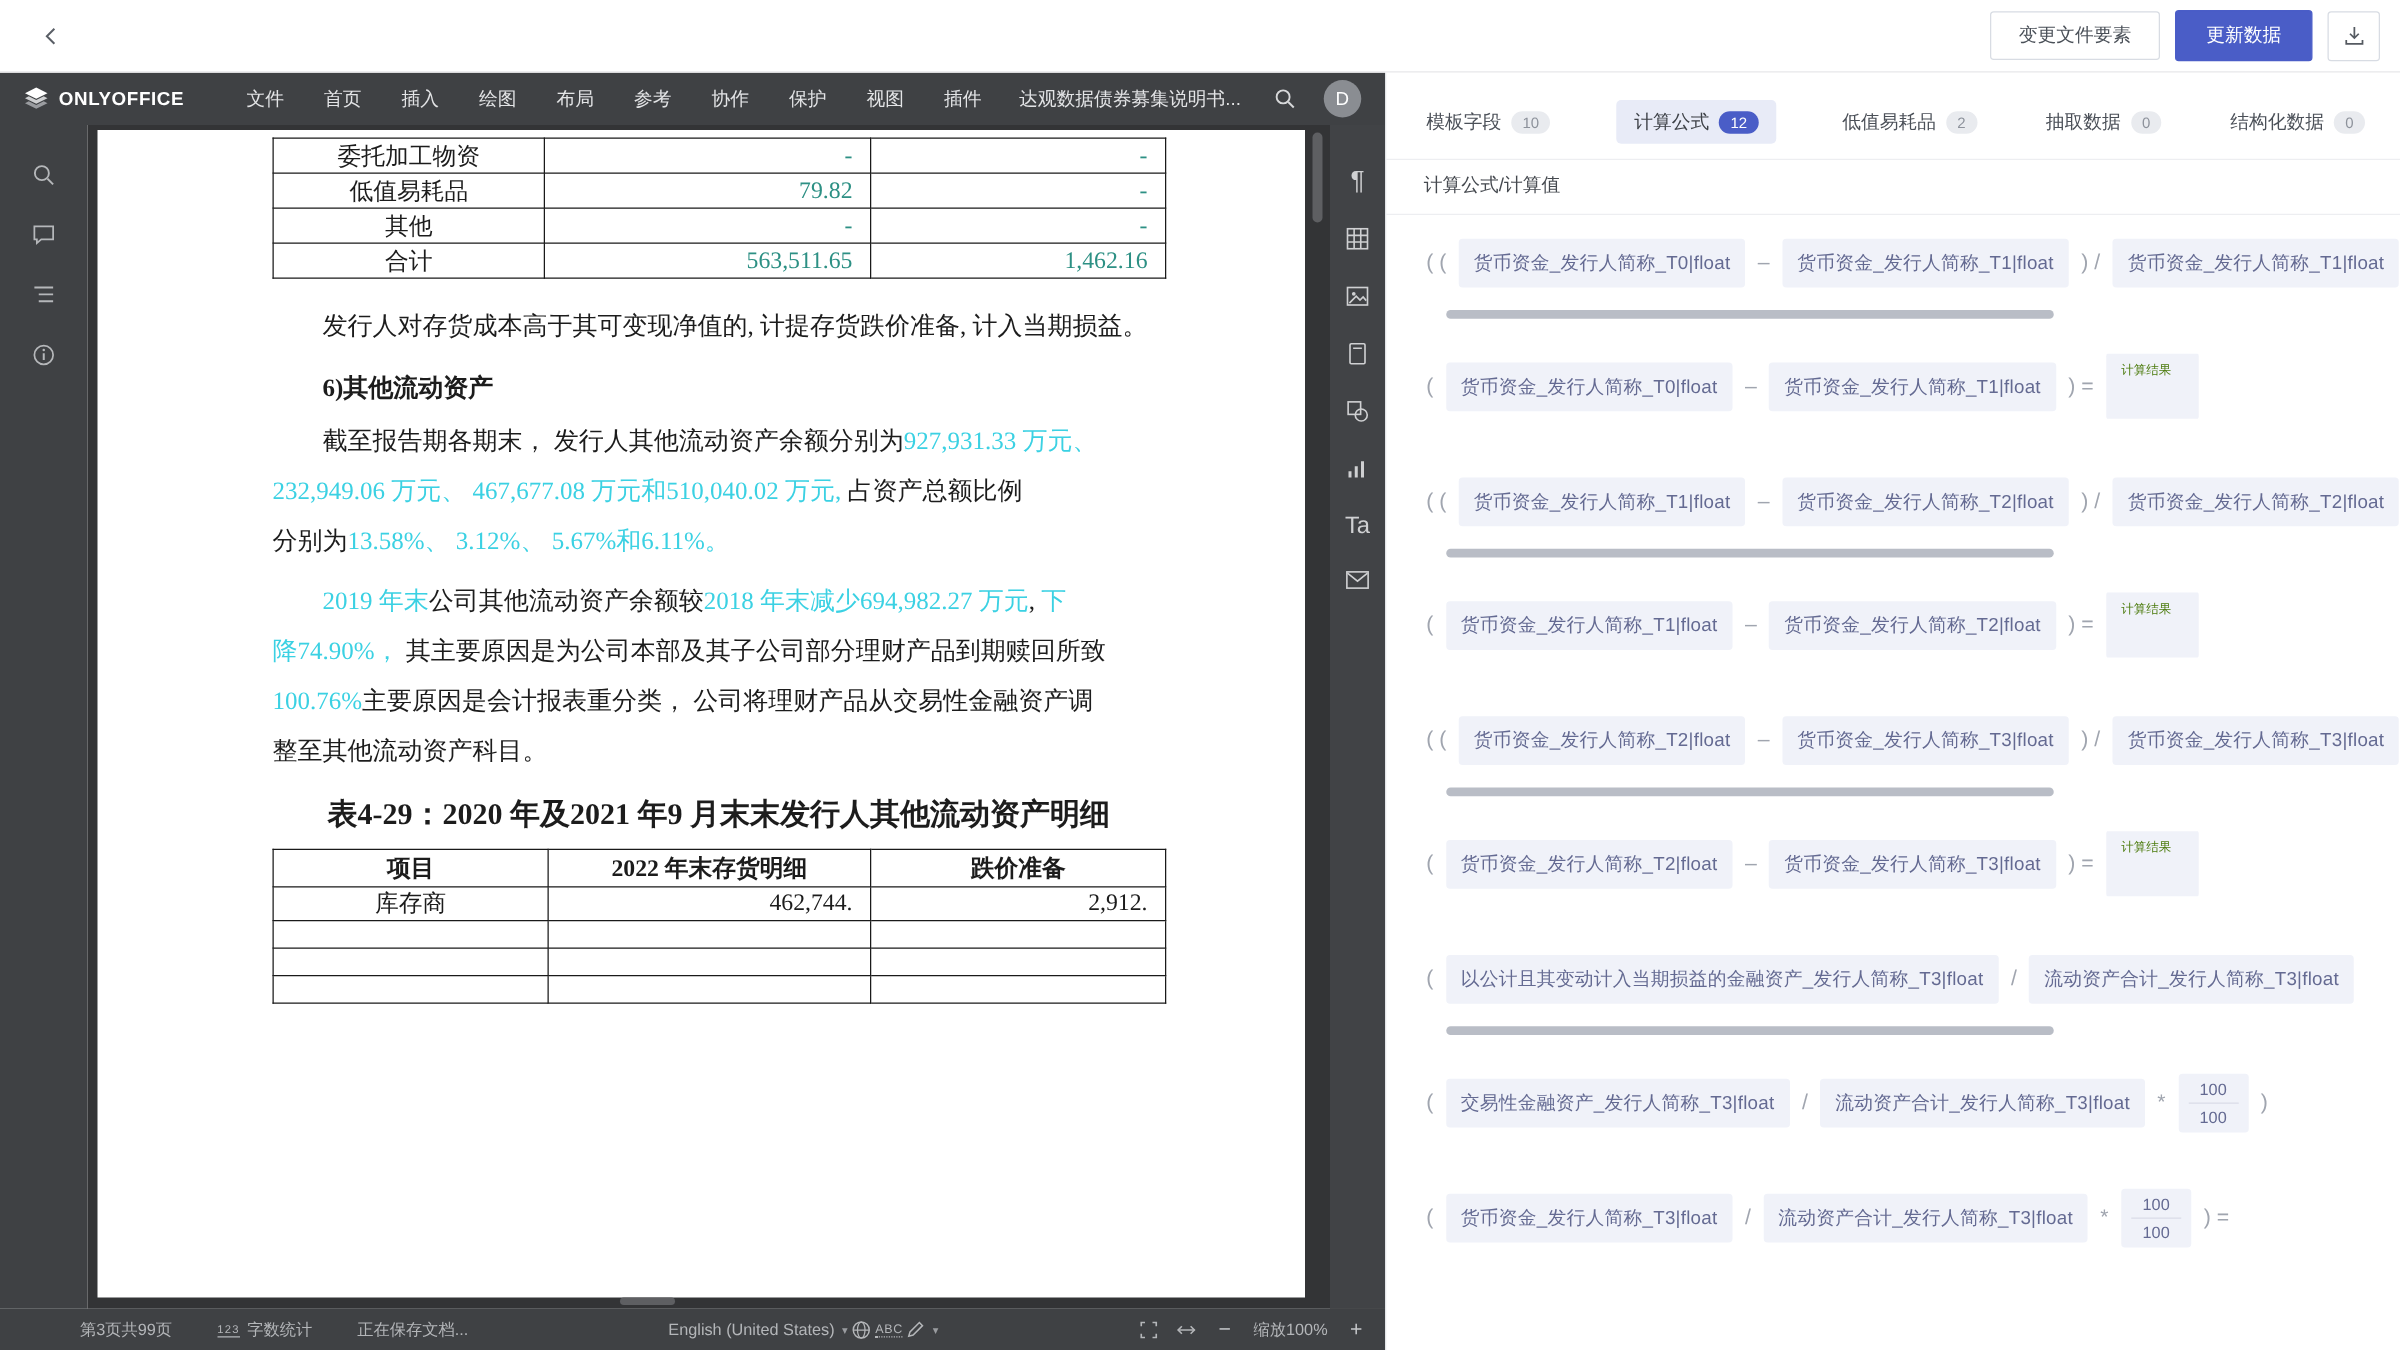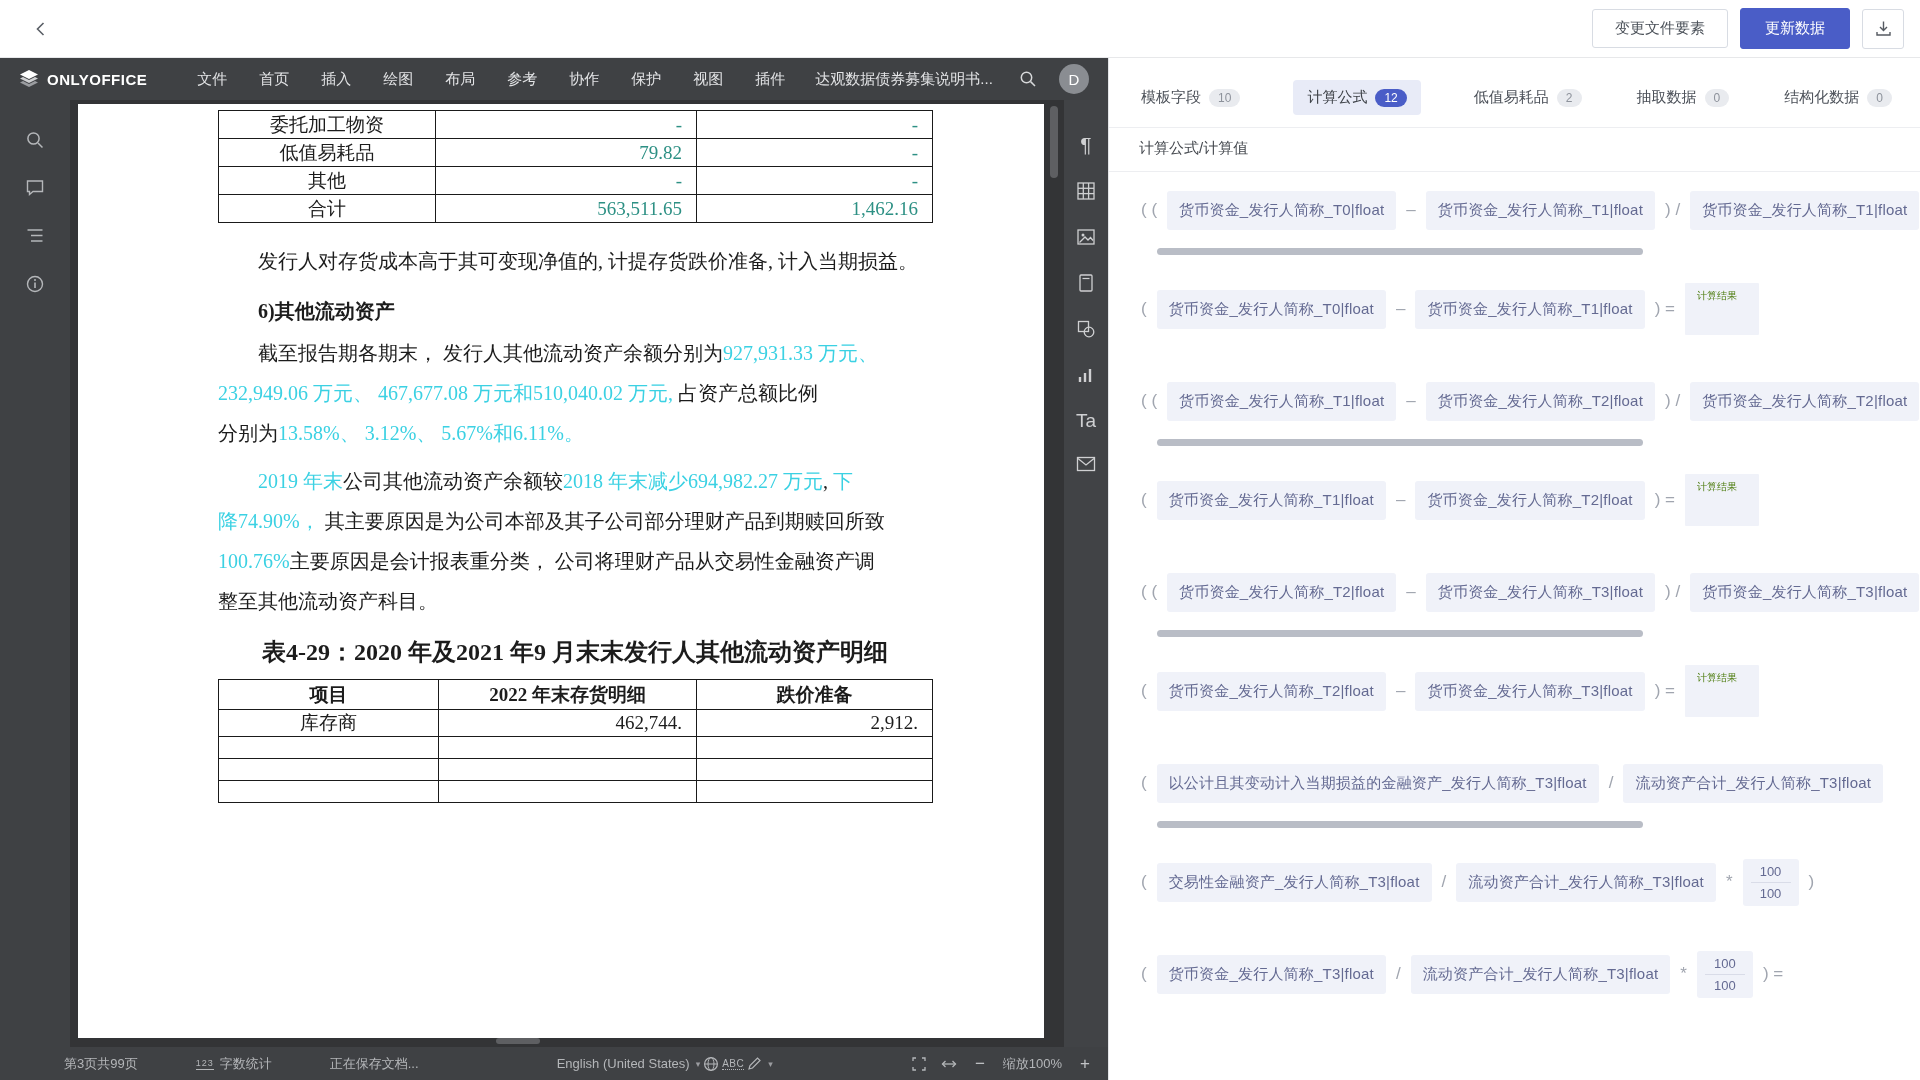--- a/index.html
+++ b/index.html
@@ -74,7 +74,7 @@
   #statusbar { position:absolute; left:0; top:1047px; width:1108px; height:33px; background:#3f4144;
     display:flex; align-items:center; color:#b4b6b9; font-size:13px; padding:0 14px 0 64px; }
   .sb-item { display:flex; align-items:center; gap:6px; white-space:nowrap; cursor:pointer; }
-  .sb-left { display:flex; align-items:flex-end; gap:58px; }
+  .sb-left { display:flex; align-items:flex-end; gap:36px; }
   .sb-center { display:flex; align-items:center; gap:3px; margin:0 auto; }
   .sb-right { display:flex; align-items:center; gap:14px; }
   .sb-icon { display:flex; color:#b4b6b9; }

